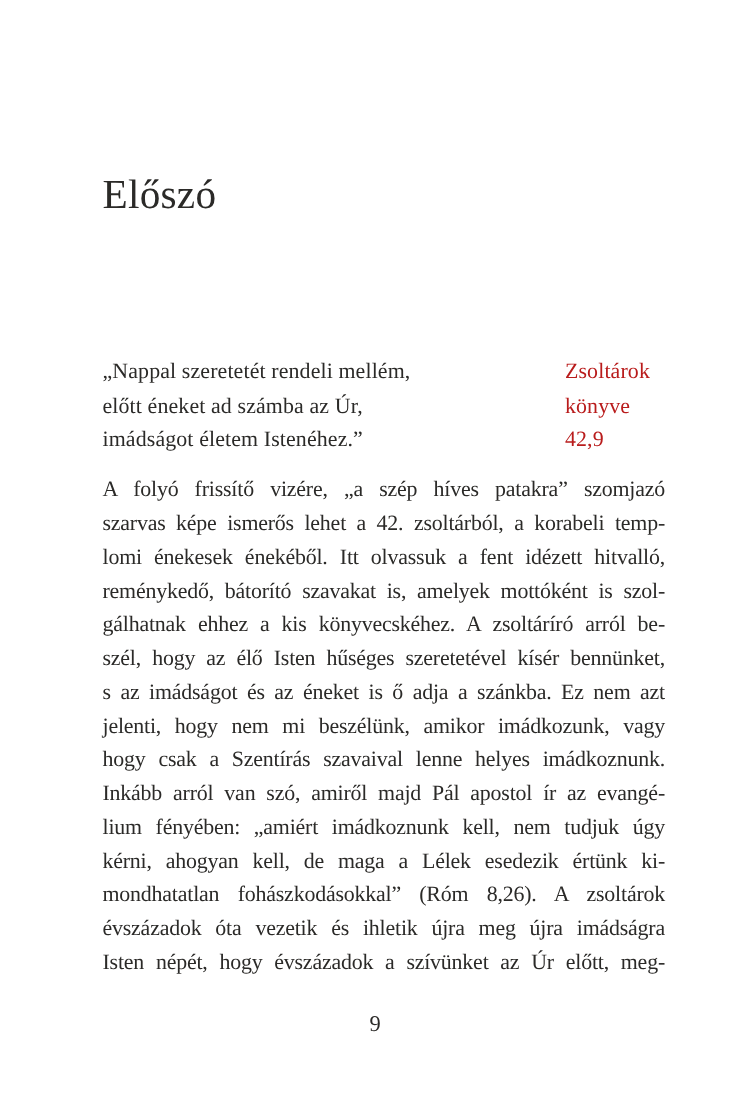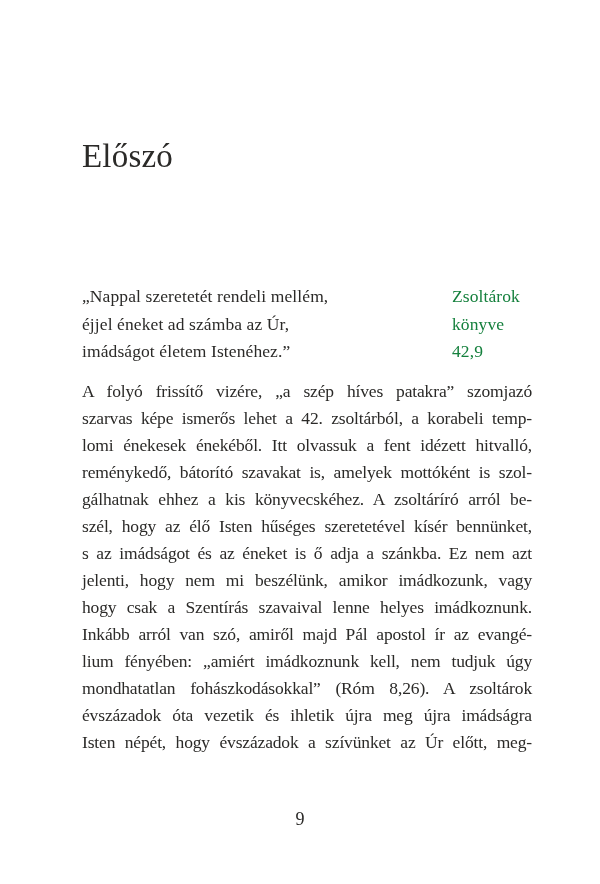--- a/index.html
+++ b/index.html
@@ -44,7 +44,7 @@
     left: 370px;
     top: 0;
     width: 95px;
-    color: #15803d;
+    color: #b91c1c;
   }
   .citation .citation-line {
     font-size: 17.5px;

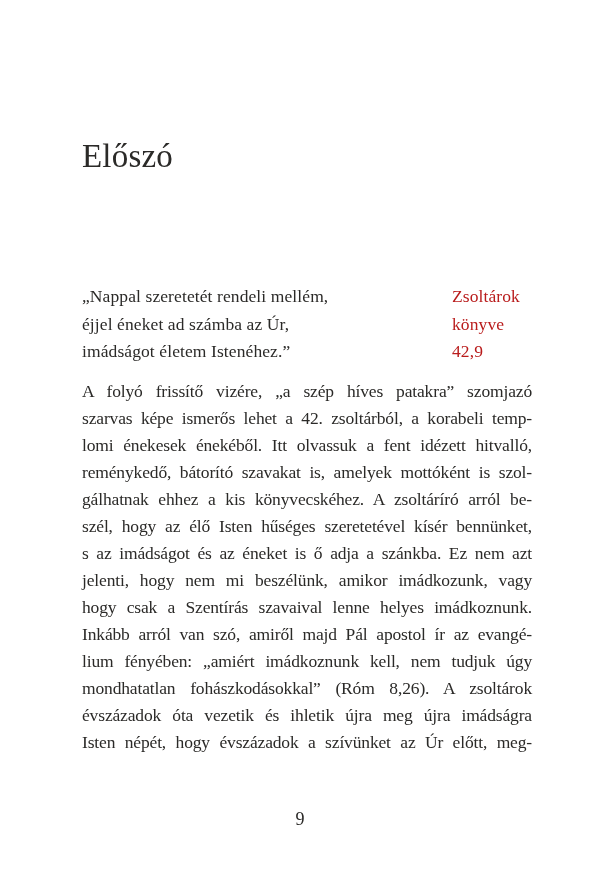--- a/index.html
+++ b/index.html
@@ -87,7 +87,7 @@
   <div class="epigraph">
     <div class="quote">
       <div class="quote-line">„Nappal szeretetét rendeli mellém,</div>
-      <div class="quote-line">éjjel éneket ad számba az Úr,</div>
+      <div class="quote-line">előtt éneket ad számba az Úr,</div>
       <div class="quote-line">imádságot életem Istenéhez.”</div>
     </div>
     <div class="citation">

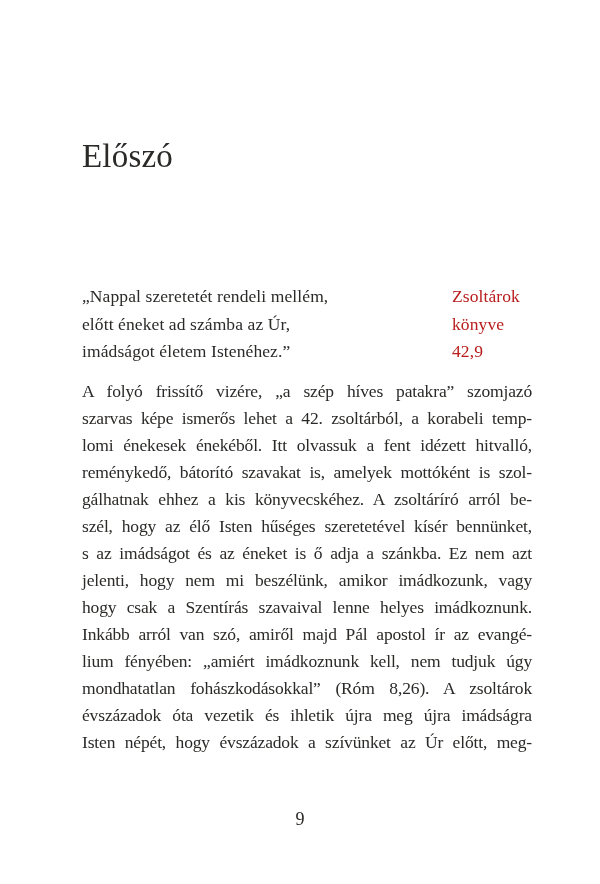--- a/index.html
+++ b/index.html
@@ -109,6 +109,7 @@
     <div class="body-line">hogy csak a Szentírás szavaival lenne helyes imádkoznunk.</div>
     <div class="body-line">Inkább arról van szó, amiről majd Pál apostol ír az evangé-</div>
     <div class="body-line">lium fényében: „amiért imádkoznunk kell, nem tudjuk úgy</div>
+    <div class="body-line">kérni, ahogyan kell, de maga a Lélek esedezik értünk ki-</div>
     <div class="body-line">mondhatatlan fohászkodásokkal” (Róm 8,26). A zsoltárok</div>
     <div class="body-line">évszázadok óta vezetik és ihletik újra meg újra imádságra</div>
     <div class="body-line">Isten népét, hogy évszázadok a szívünket az Úr előtt, meg-</div>

